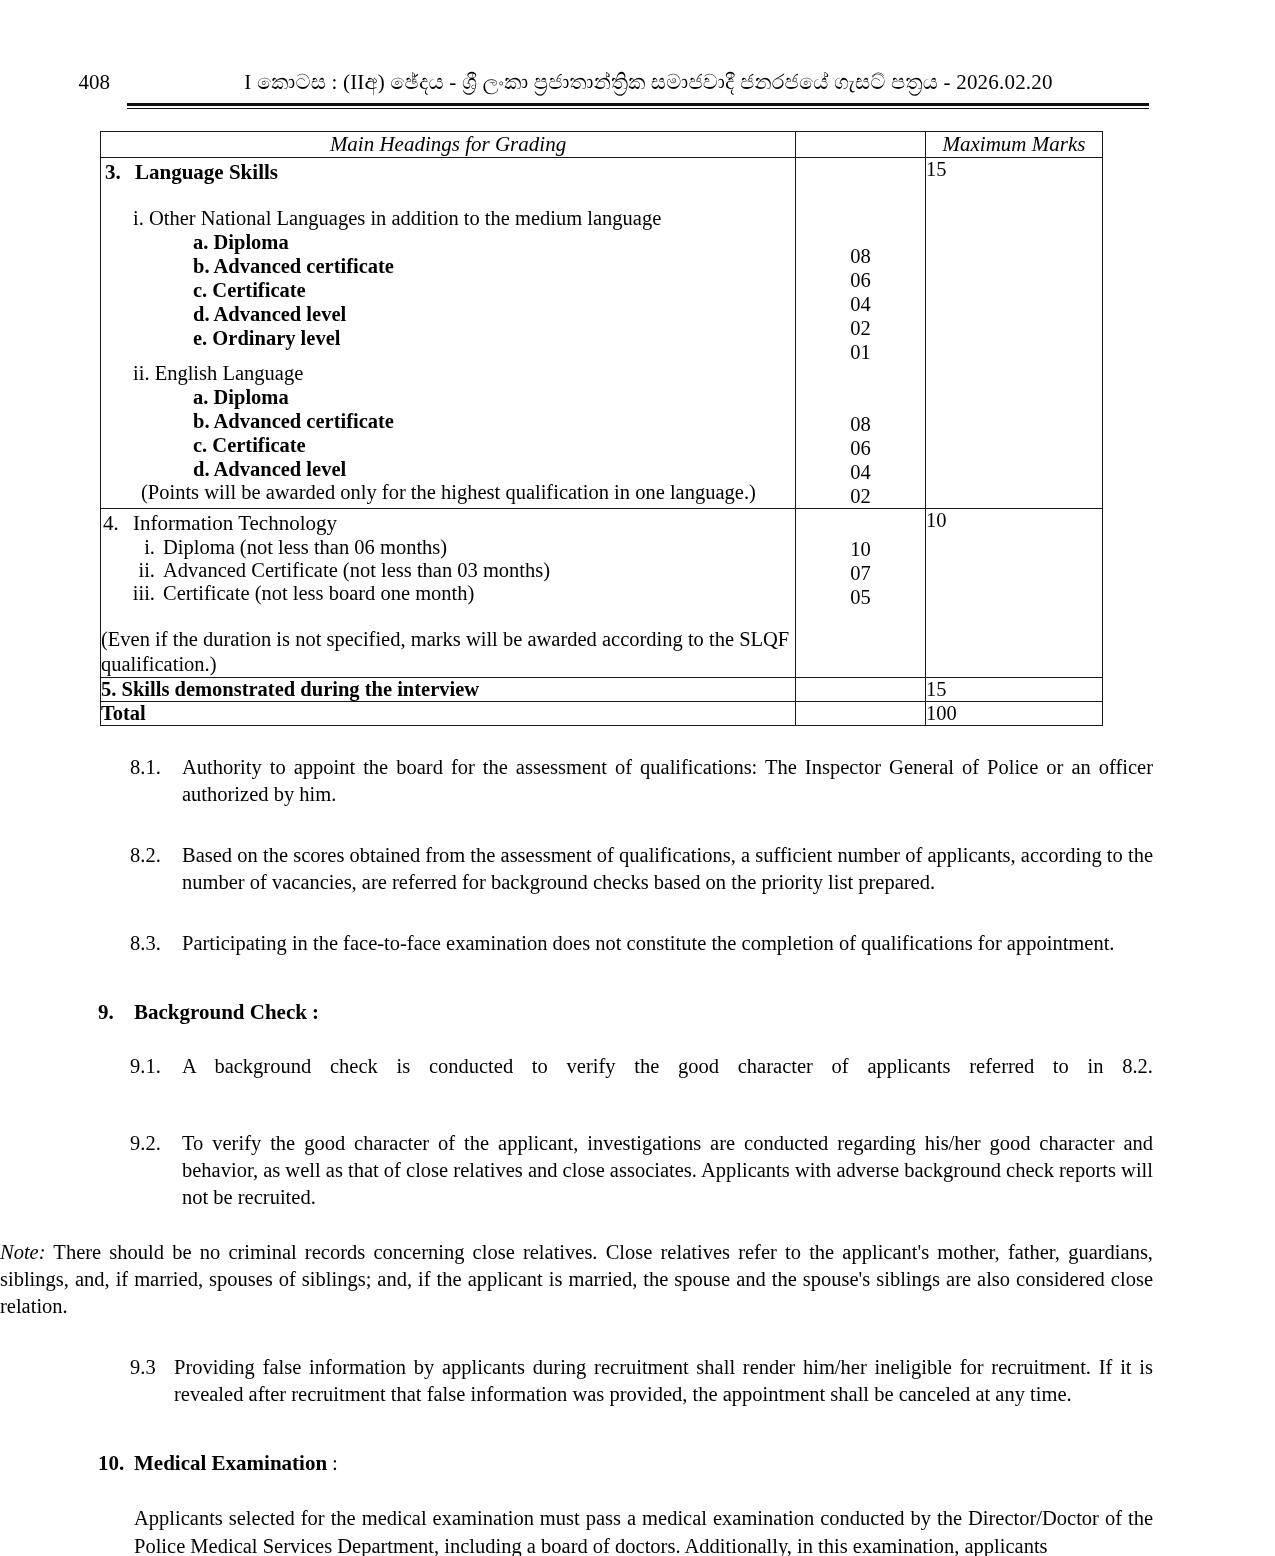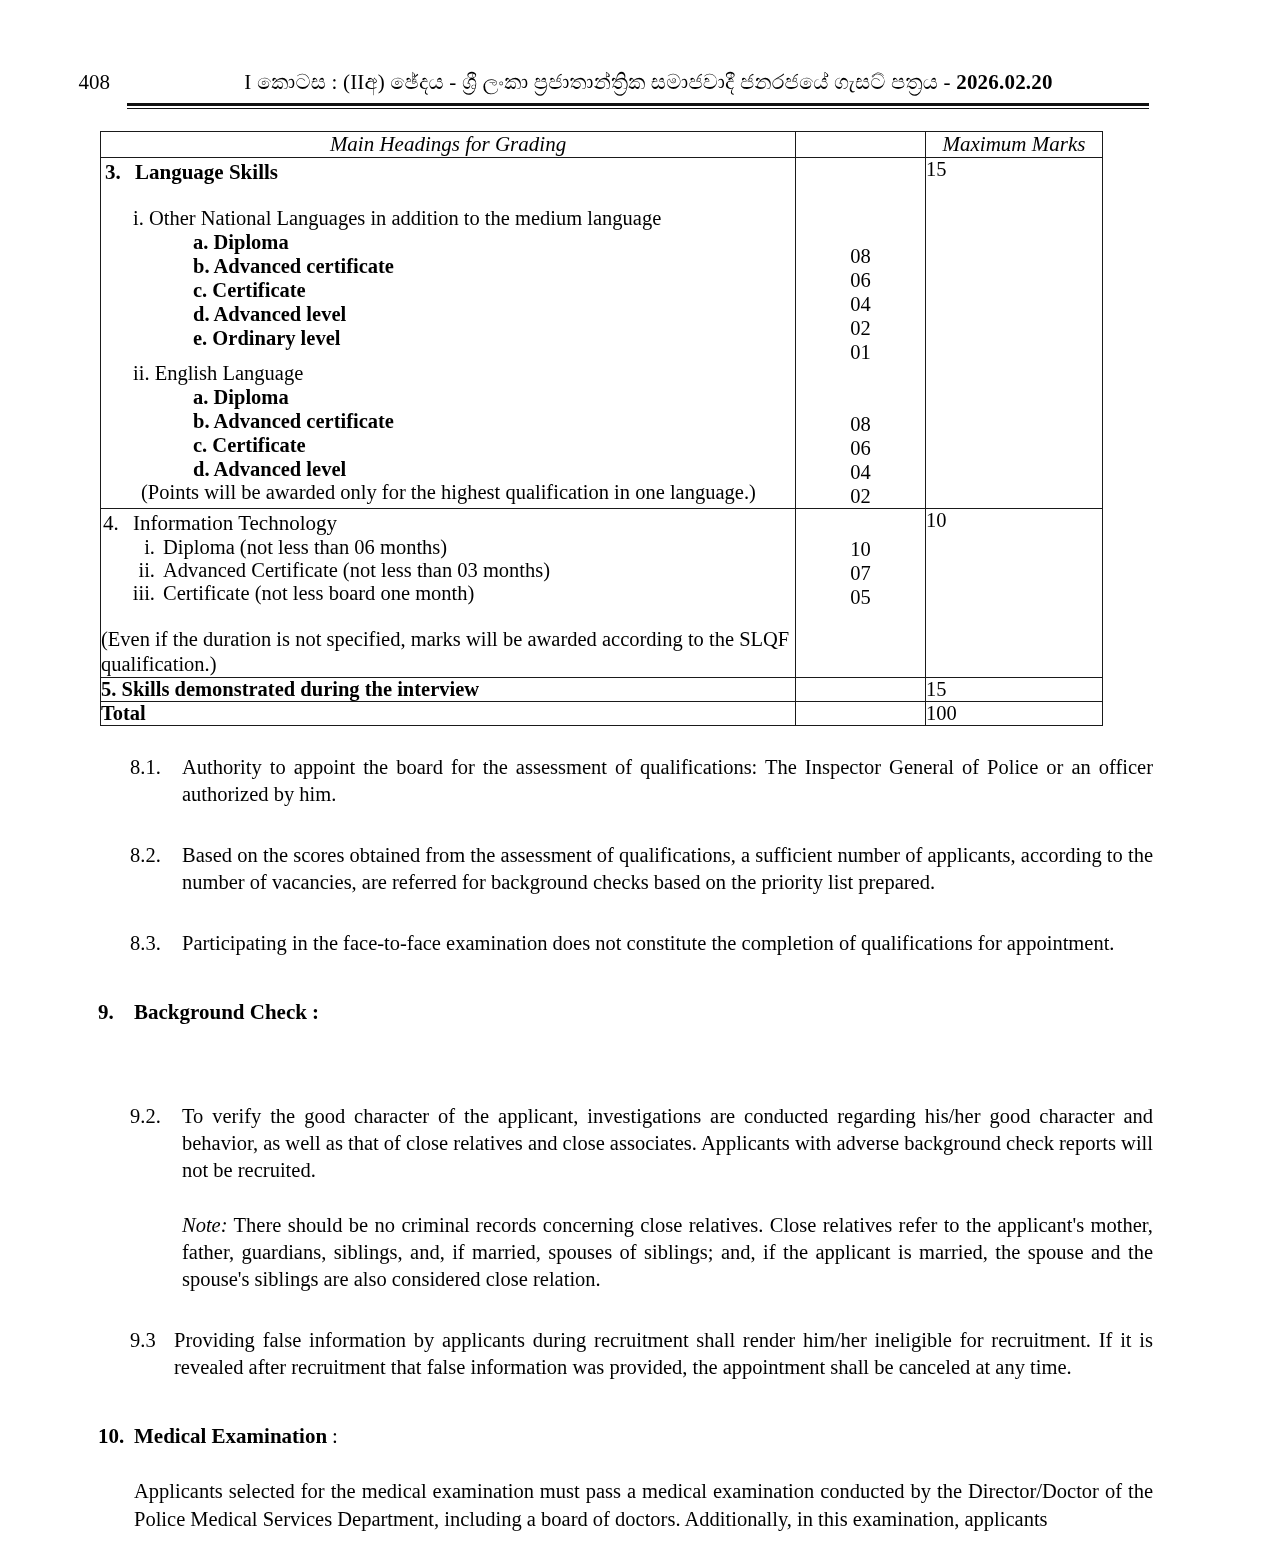--- a/index.html
+++ b/index.html
@@ -50,7 +50,7 @@
     white-space: nowrap;
   }
   .header-sinhala .hdr-date {
-    font-weight: bold;
+    font-weight: normal;
   }
   .header-line2 {
     text-align: center;

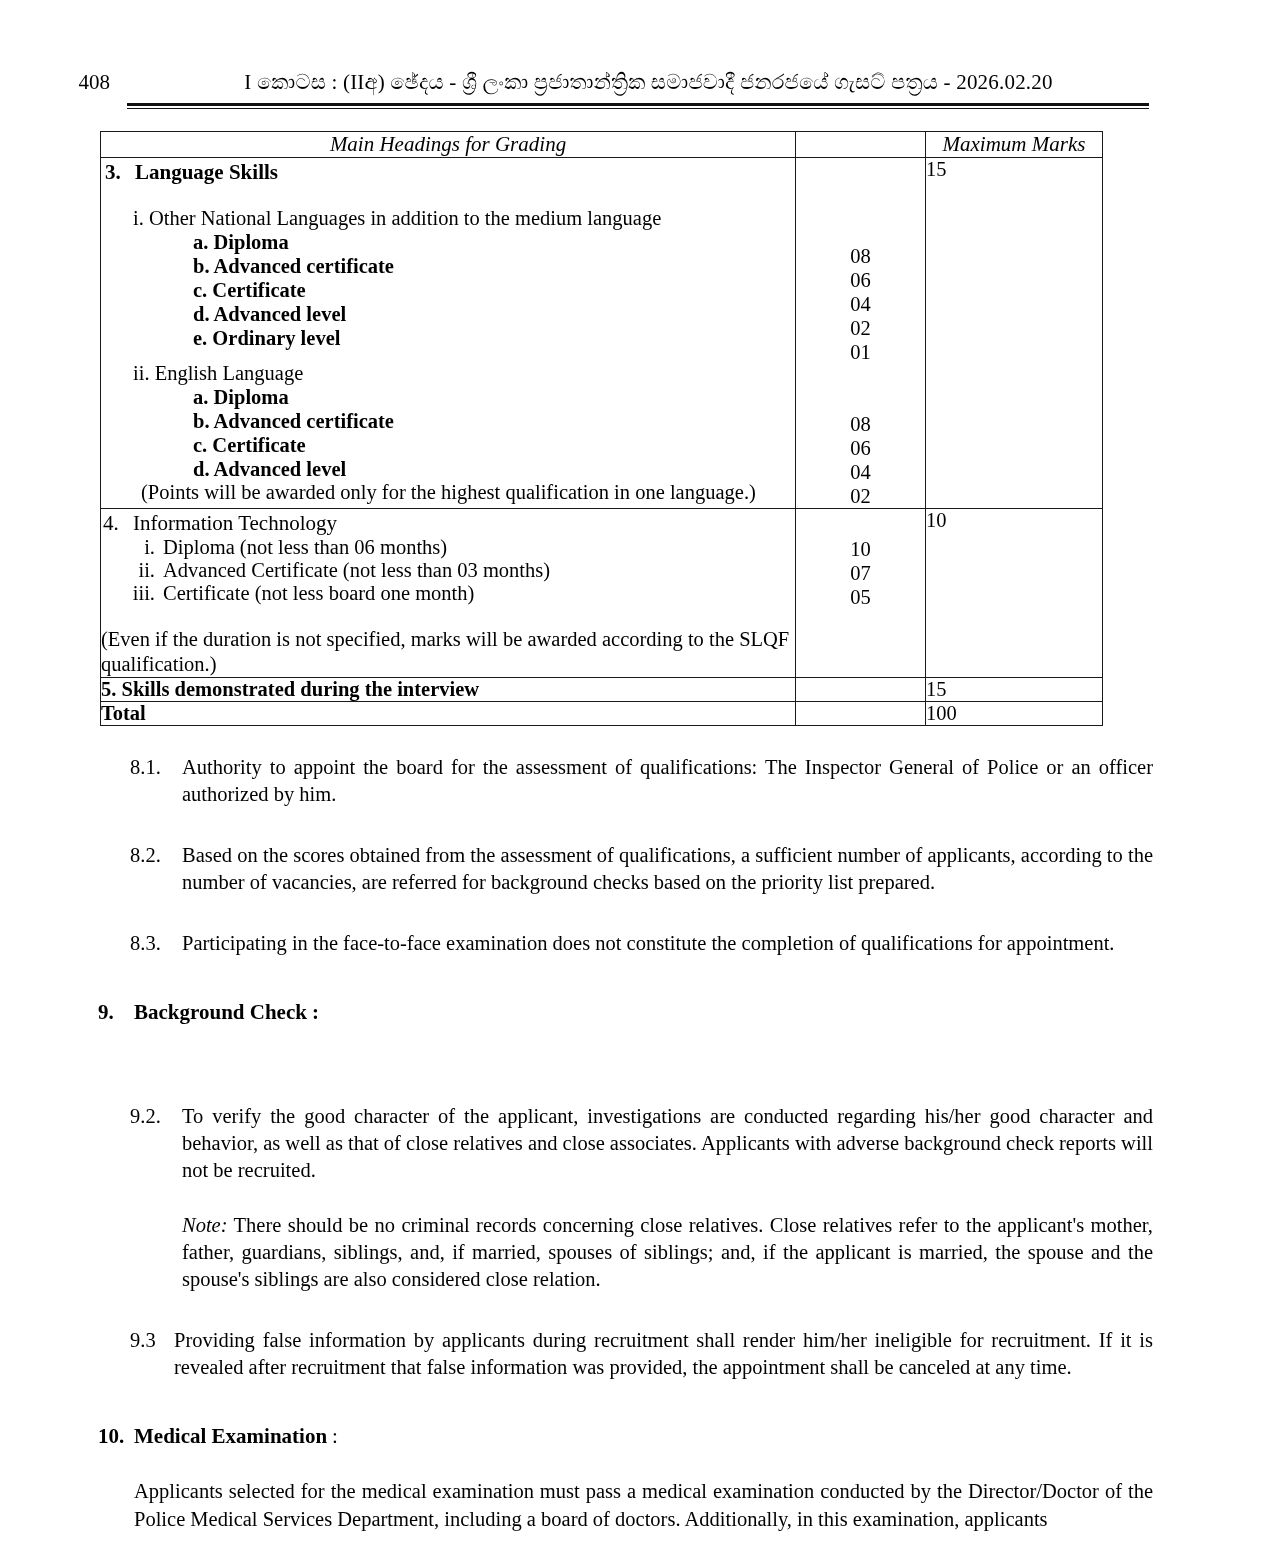--- a/index.html
+++ b/index.html
@@ -403,6 +403,10 @@
 
     <div class="gap-28"></div>
 
+    <div class="para para-justify-spread">
+      <div class="lbl">9.1.</div>
+      <div class="txt">A background check is conducted to verify the good character of applicants referred to in 8.2.</div>
+    </div>
 
     <div class="gap-50"></div>
 

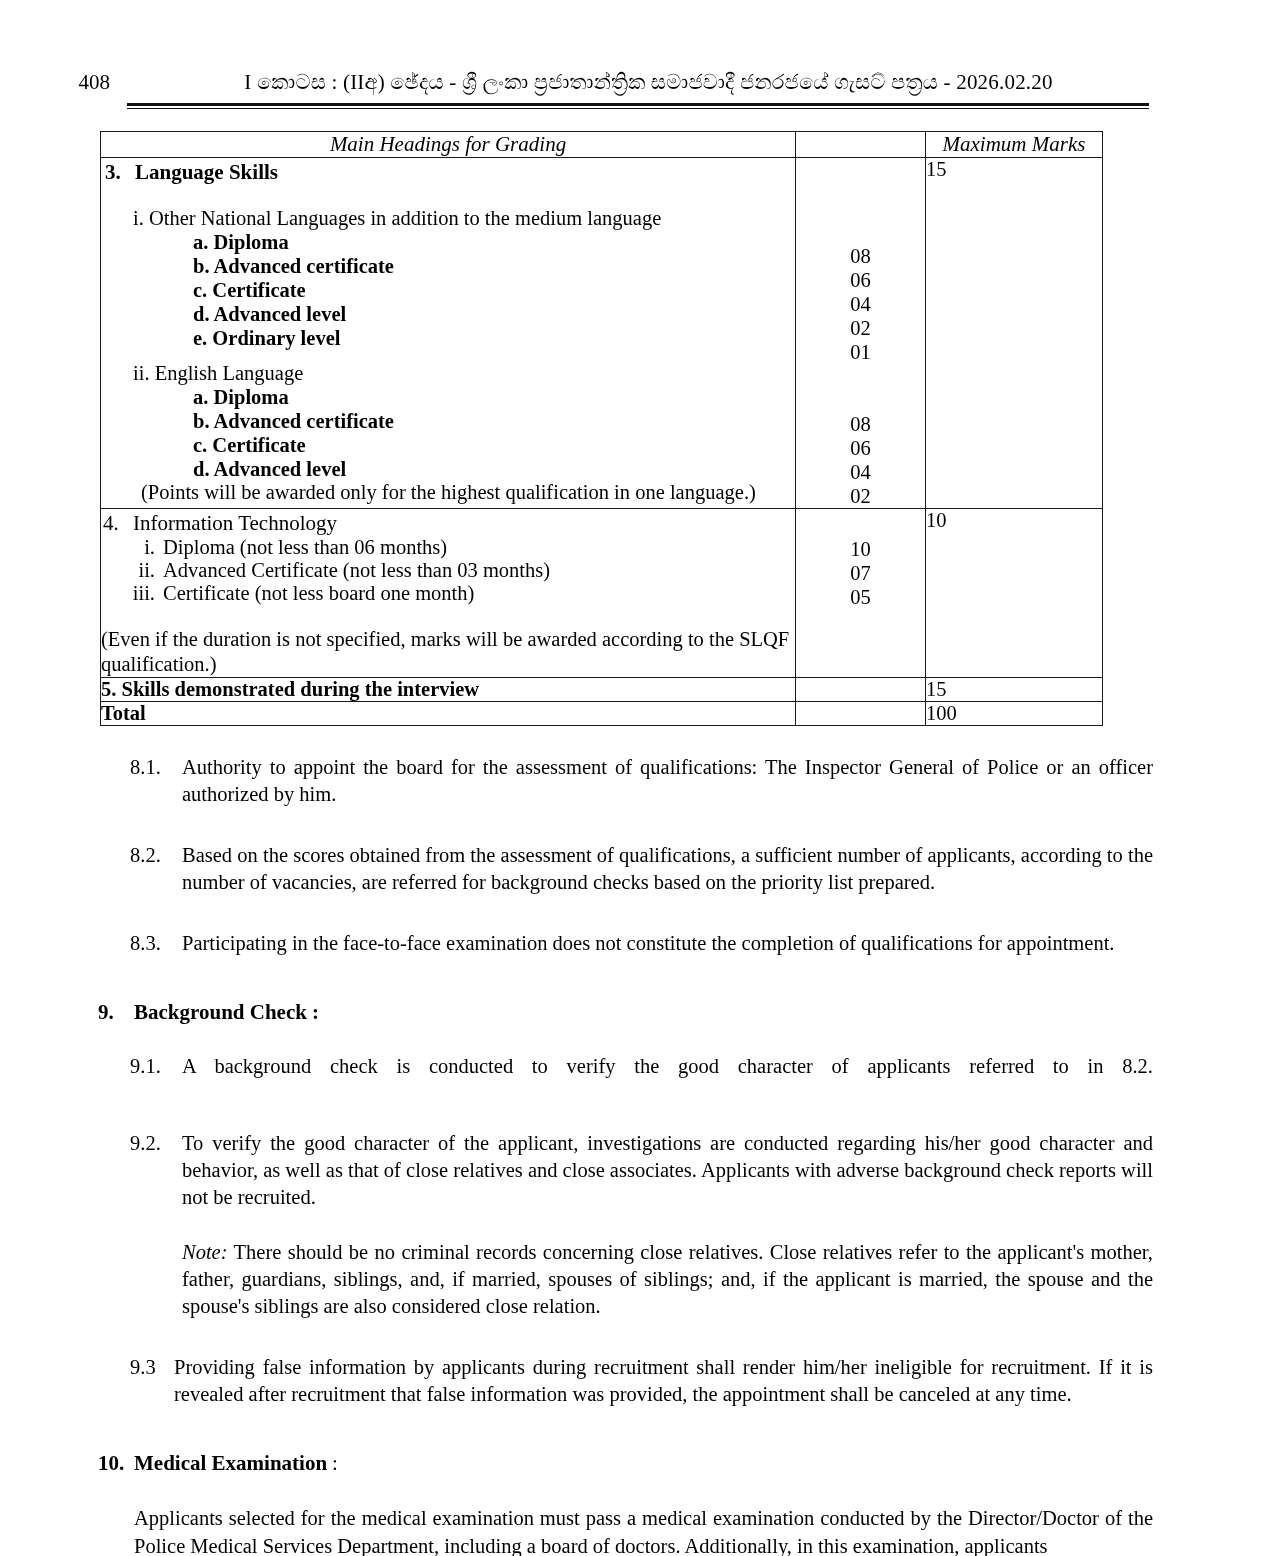--- a/index.html
+++ b/index.html
@@ -227,7 +227,6 @@
   .note-para {
     font-size: 20.5px;
     line-height: 27px;
-    margin-left: 182px;
     margin-right: 122px;
     text-align: justify;
   }

